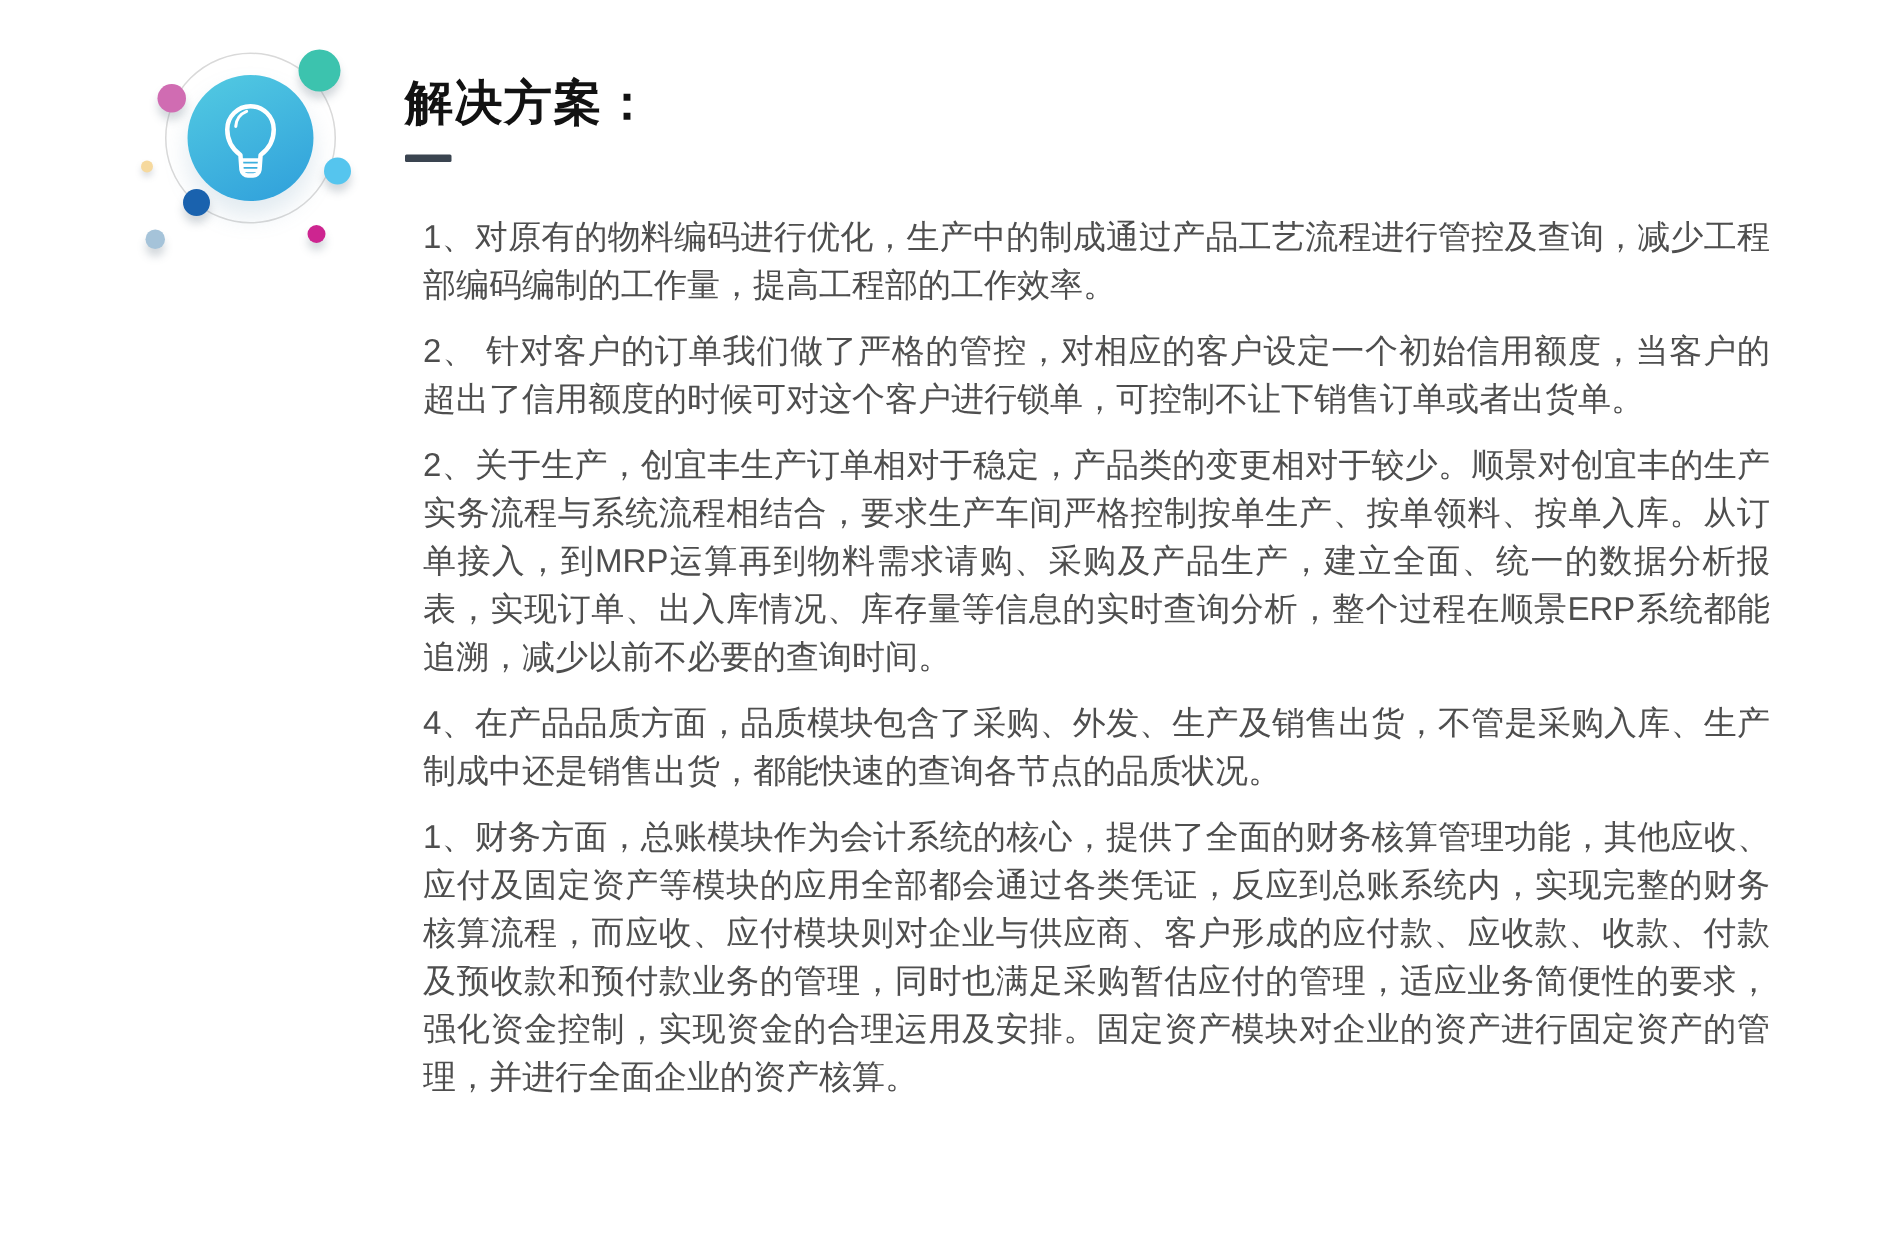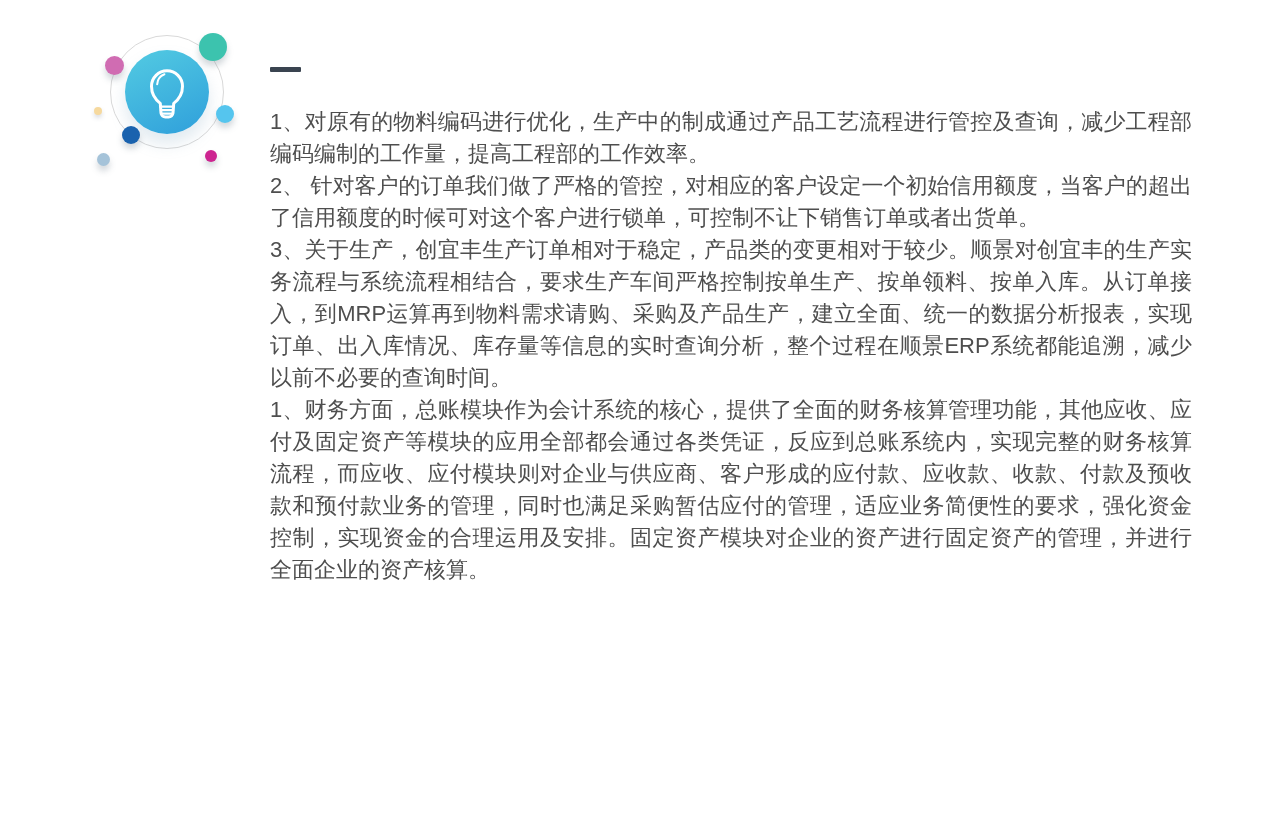--- a/index.html
+++ b/index.html
@@ -103,6 +103,7 @@
   </div>
 
   <div class="content">
+    <h1 class="heading">解决方案：</h1>
     <div class="dash"></div>
     <div class="paragraphs">
       <p>1、对原有的物料编码进行优化，生产中的制成通过产品工艺流程进行管控及查询，减少工程部编码编制的工作量，提高工程部的工作效率。</p>

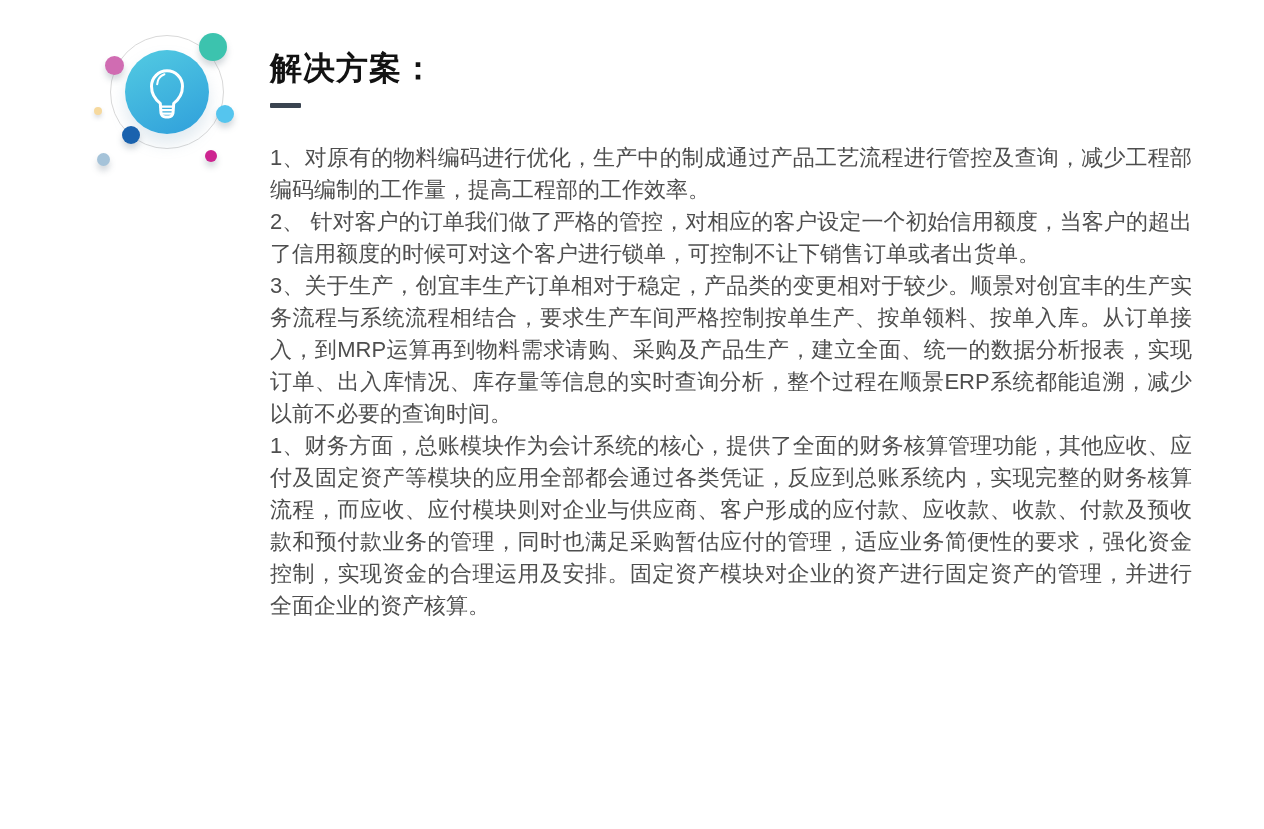--- a/index.html
+++ b/index.html
@@ -75,7 +75,7 @@
     color: var(--body-text, #4e4e4e);
     text-align: justify;
   }
-  .paragraphs p { margin: 0; }
+  .paragraphs p { margin: 12px; }
 </style>
 </head>
 <body>

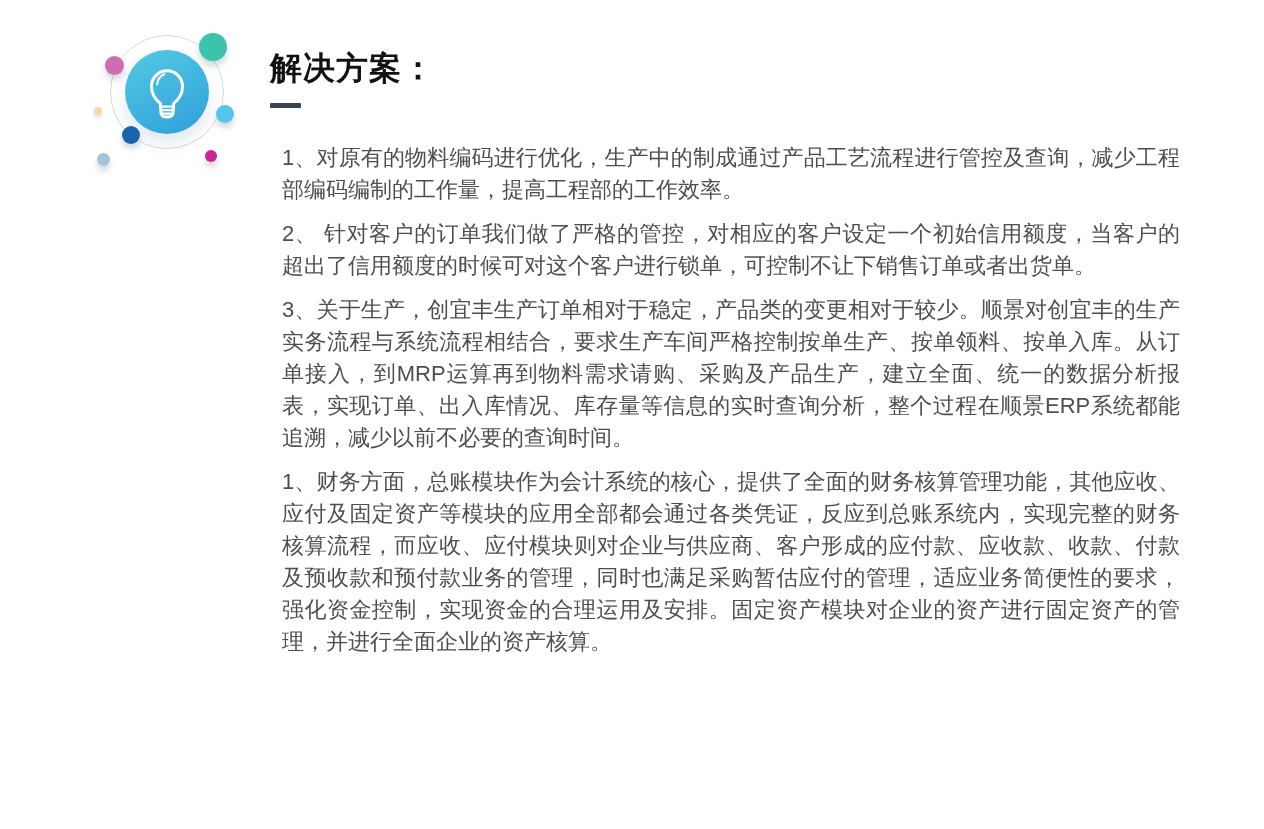--- a/index.html
+++ b/index.html
@@ -108,7 +108,7 @@
     <div class="paragraphs">
       <p>1、对原有的物料编码进行优化，生产中的制成通过产品工艺流程进行管控及查询，减少工程部编码编制的工作量，提高工程部的工作效率。</p>
       <p>2、 针对客户的订单我们做了严格的管控，对相应的客户设定一个初始信用额度，当客户的超出了信用额度的时候可对这个客户进行锁单，可控制不让下销售订单或者出货单。</p>
-      <p>3、关于生产，创宜丰生产订单相对于稳定，产品类的变更相对于较少。顺景对创宜丰的生产实务流程与系统流程相结合，要求生产车间严格控制按单生产、按单领料、按单入库。从订单接入，到MRP运算再到物料需求请购、采购及产品生产，建立全面、统一的数据分析报表，实现订单、出入库情况、库存量等信息的实时查询分析，整个过程在顺景ERP系统都能追溯，减少以前不必要的查询时间。</p>
+      <p>2、关于生产，创宜丰生产订单相对于稳定，产品类的变更相对于较少。顺景对创宜丰的生产实务流程与系统流程相结合，要求生产车间严格控制按单生产、按单领料、按单入库。从订单接入，到MRP运算再到物料需求请购、采购及产品生产，建立全面、统一的数据分析报表，实现订单、出入库情况、库存量等信息的实时查询分析，整个过程在顺景ERP系统都能追溯，减少以前不必要的查询时间。</p>
       <p>1、财务方面，总账模块作为会计系统的核心，提供了全面的财务核算管理功能，其他应收、应付及固定资产等模块的应用全部都会通过各类凭证，反应到总账系统内，实现完整的财务核算流程，而应收、应付模块则对企业与供应商、客户形成的应付款、应收款、收款、付款及预收款和预付款业务的管理，同时也满足采购暂估应付的管理，适应业务简便性的要求，强化资金控制，实现资金的合理运用及安排。固定资产模块对企业的资产进行固定资产的管理，并进行全面企业的资产核算。</p>
     </div>
   </div>

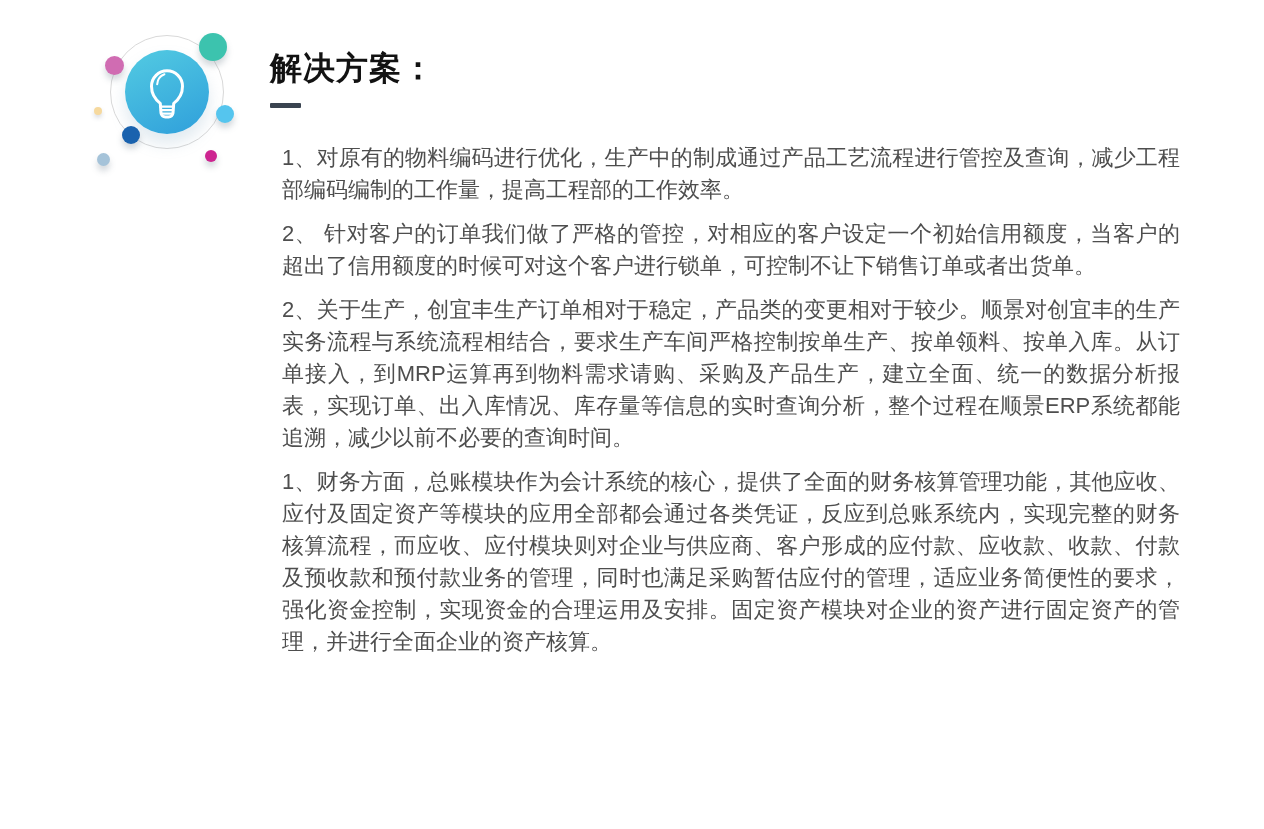--- a/index.html
+++ b/index.html
@@ -109,6 +109,7 @@
       <p>1、对原有的物料编码进行优化，生产中的制成通过产品工艺流程进行管控及查询，减少工程部编码编制的工作量，提高工程部的工作效率。</p>
       <p>2、 针对客户的订单我们做了严格的管控，对相应的客户设定一个初始信用额度，当客户的超出了信用额度的时候可对这个客户进行锁单，可控制不让下销售订单或者出货单。</p>
       <p>2、关于生产，创宜丰生产订单相对于稳定，产品类的变更相对于较少。顺景对创宜丰的生产实务流程与系统流程相结合，要求生产车间严格控制按单生产、按单领料、按单入库。从订单接入，到MRP运算再到物料需求请购、采购及产品生产，建立全面、统一的数据分析报表，实现订单、出入库情况、库存量等信息的实时查询分析，整个过程在顺景ERP系统都能追溯，减少以前不必要的查询时间。</p>
+      <p>4、在产品品质方面，品质模块包含了采购、外发、生产及销售出货，不管是采购入库、生产制成中还是销售出货，都能快速的查询各节点的品质状况。</p>
       <p>1、财务方面，总账模块作为会计系统的核心，提供了全面的财务核算管理功能，其他应收、应付及固定资产等模块的应用全部都会通过各类凭证，反应到总账系统内，实现完整的财务核算流程，而应收、应付模块则对企业与供应商、客户形成的应付款、应收款、收款、付款及预收款和预付款业务的管理，同时也满足采购暂估应付的管理，适应业务简便性的要求，强化资金控制，实现资金的合理运用及安排。固定资产模块对企业的资产进行固定资产的管理，并进行全面企业的资产核算。</p>
     </div>
   </div>

